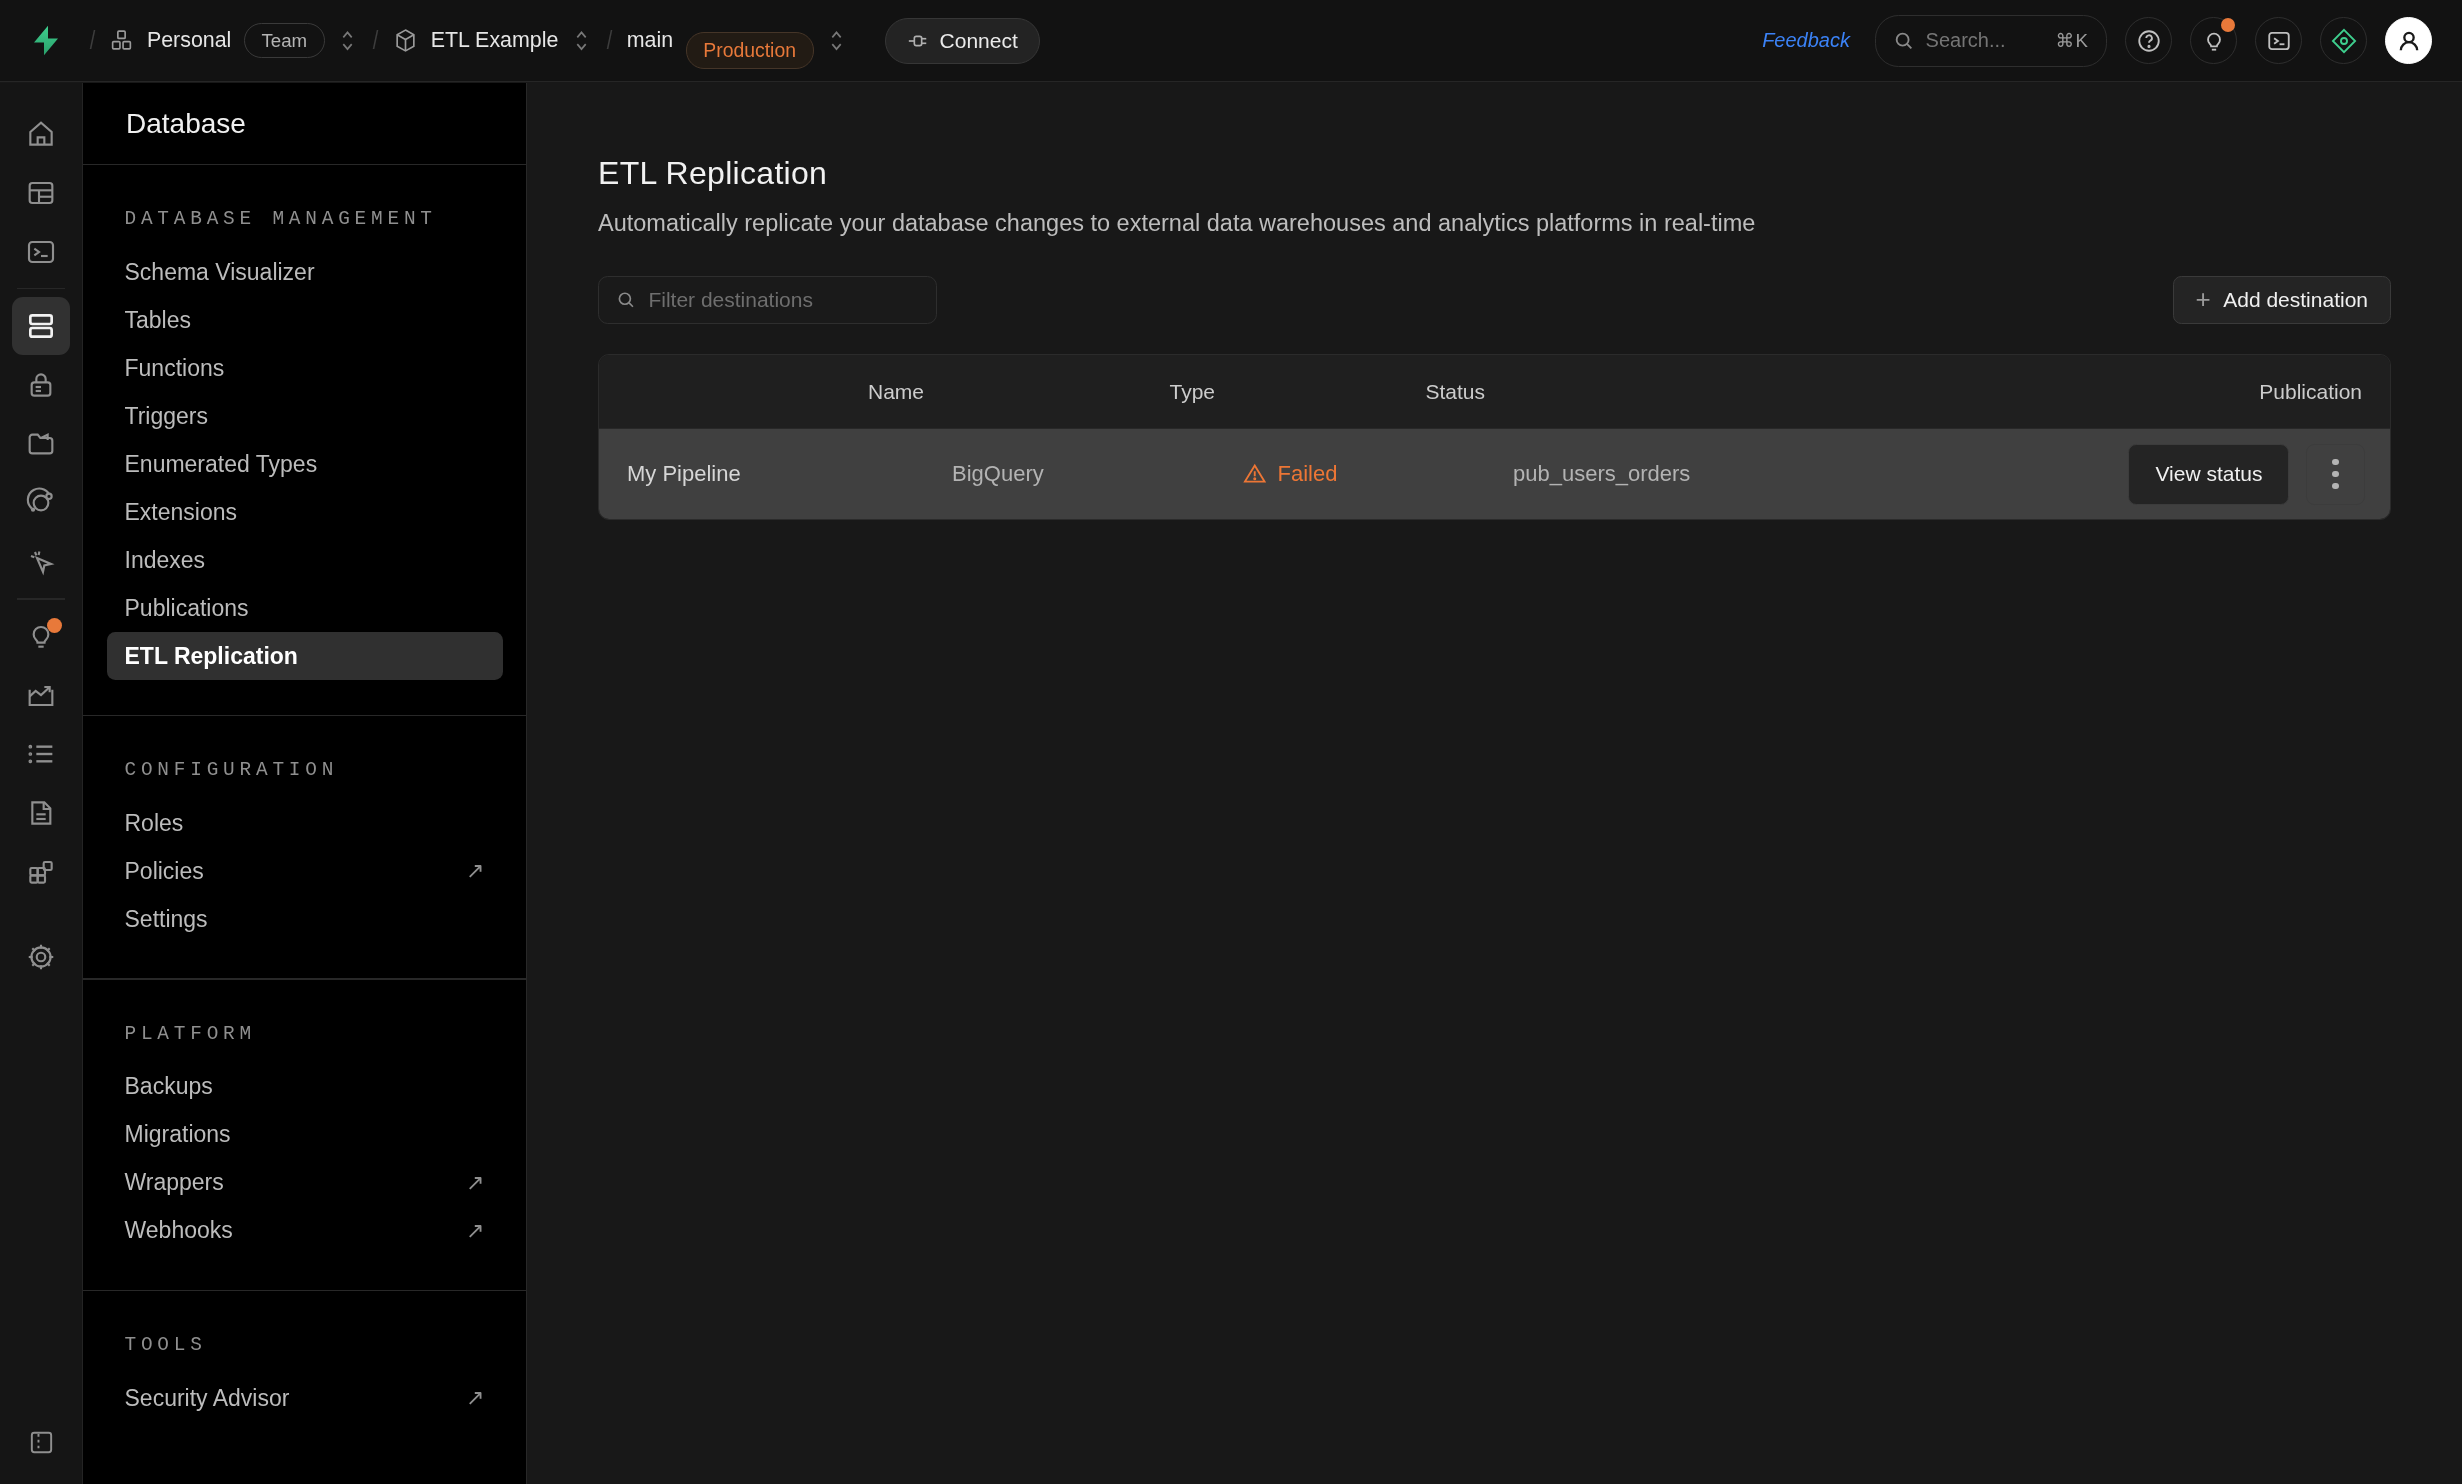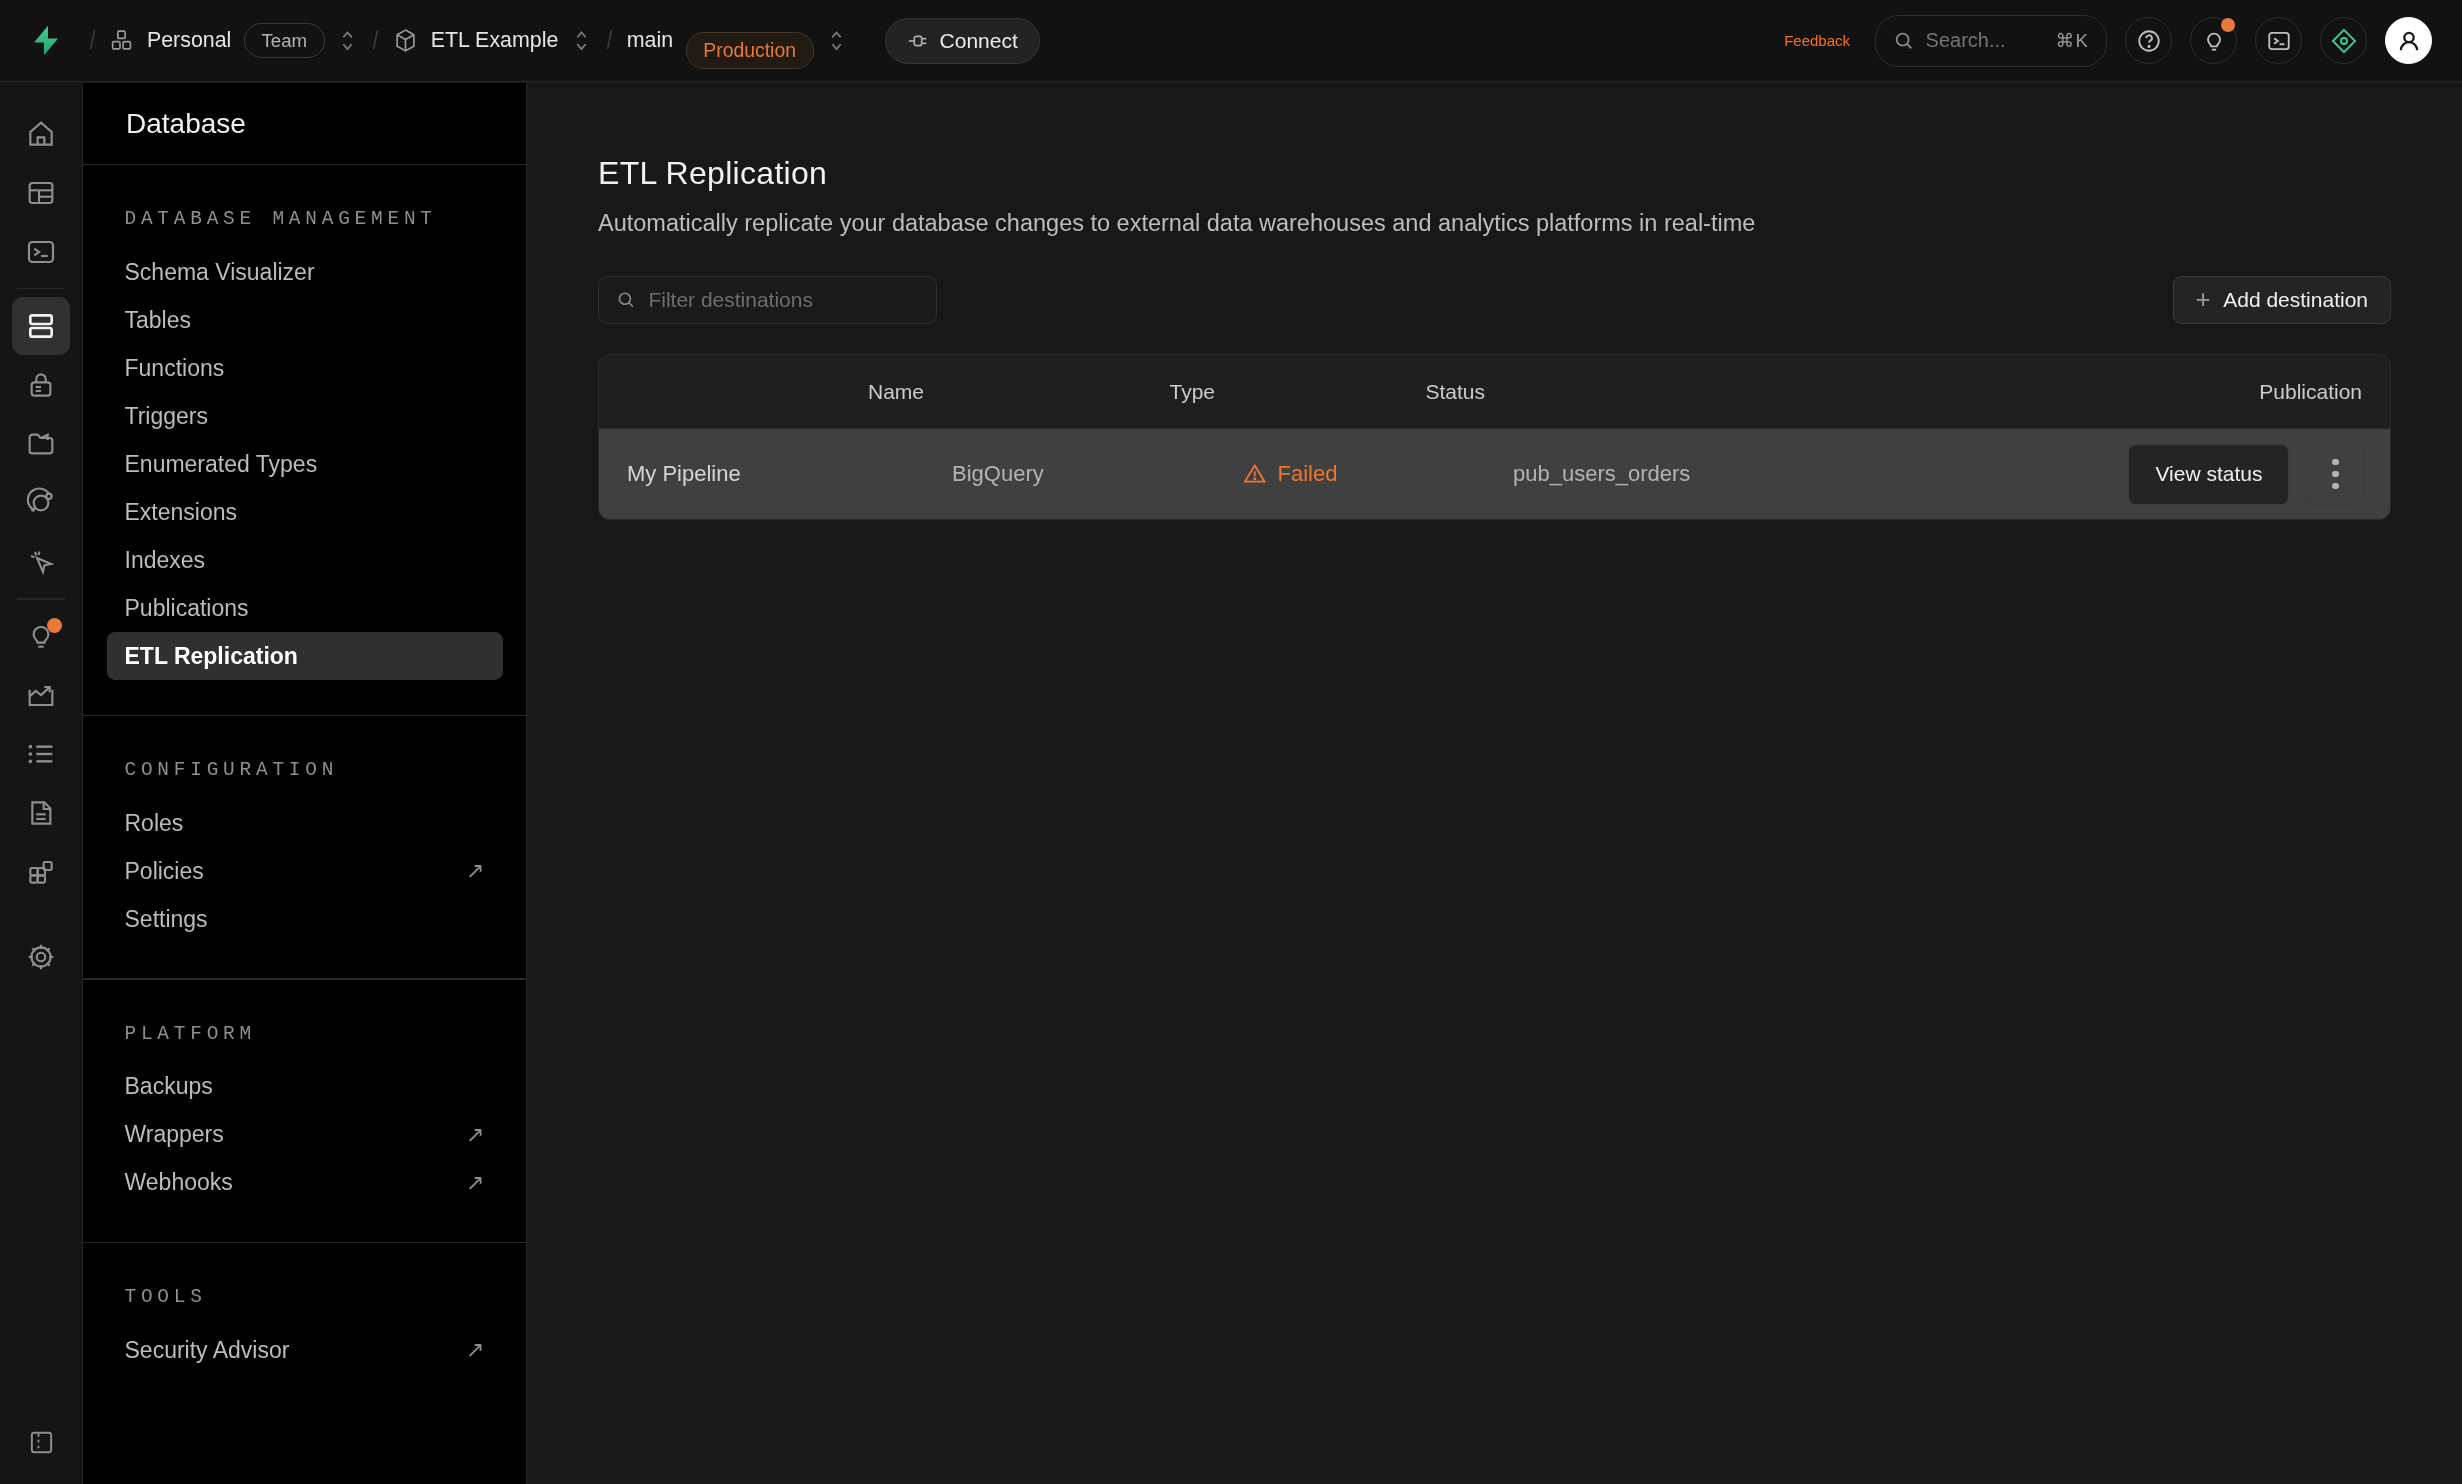--- a/index.html
+++ b/index.html
@@ -39,7 +39,7 @@
     font-size:21px; color:#eaeaea; cursor:pointer;
   }
   .tb-right { margin-left:auto; display:flex; align-items:center; gap:18px; }
-  .feedback { font-size:15px; color:#f97316; padding:0 7px; cursor:pointer; }
+  .feedback { font-size:20px; color:#3b82f6; padding:0 7px; cursor:pointer;font-style:italic; }
   .search-pill {
     display:flex; align-items:center; gap:11px;
     width:232px; height:52px; padding:0 16.6px;

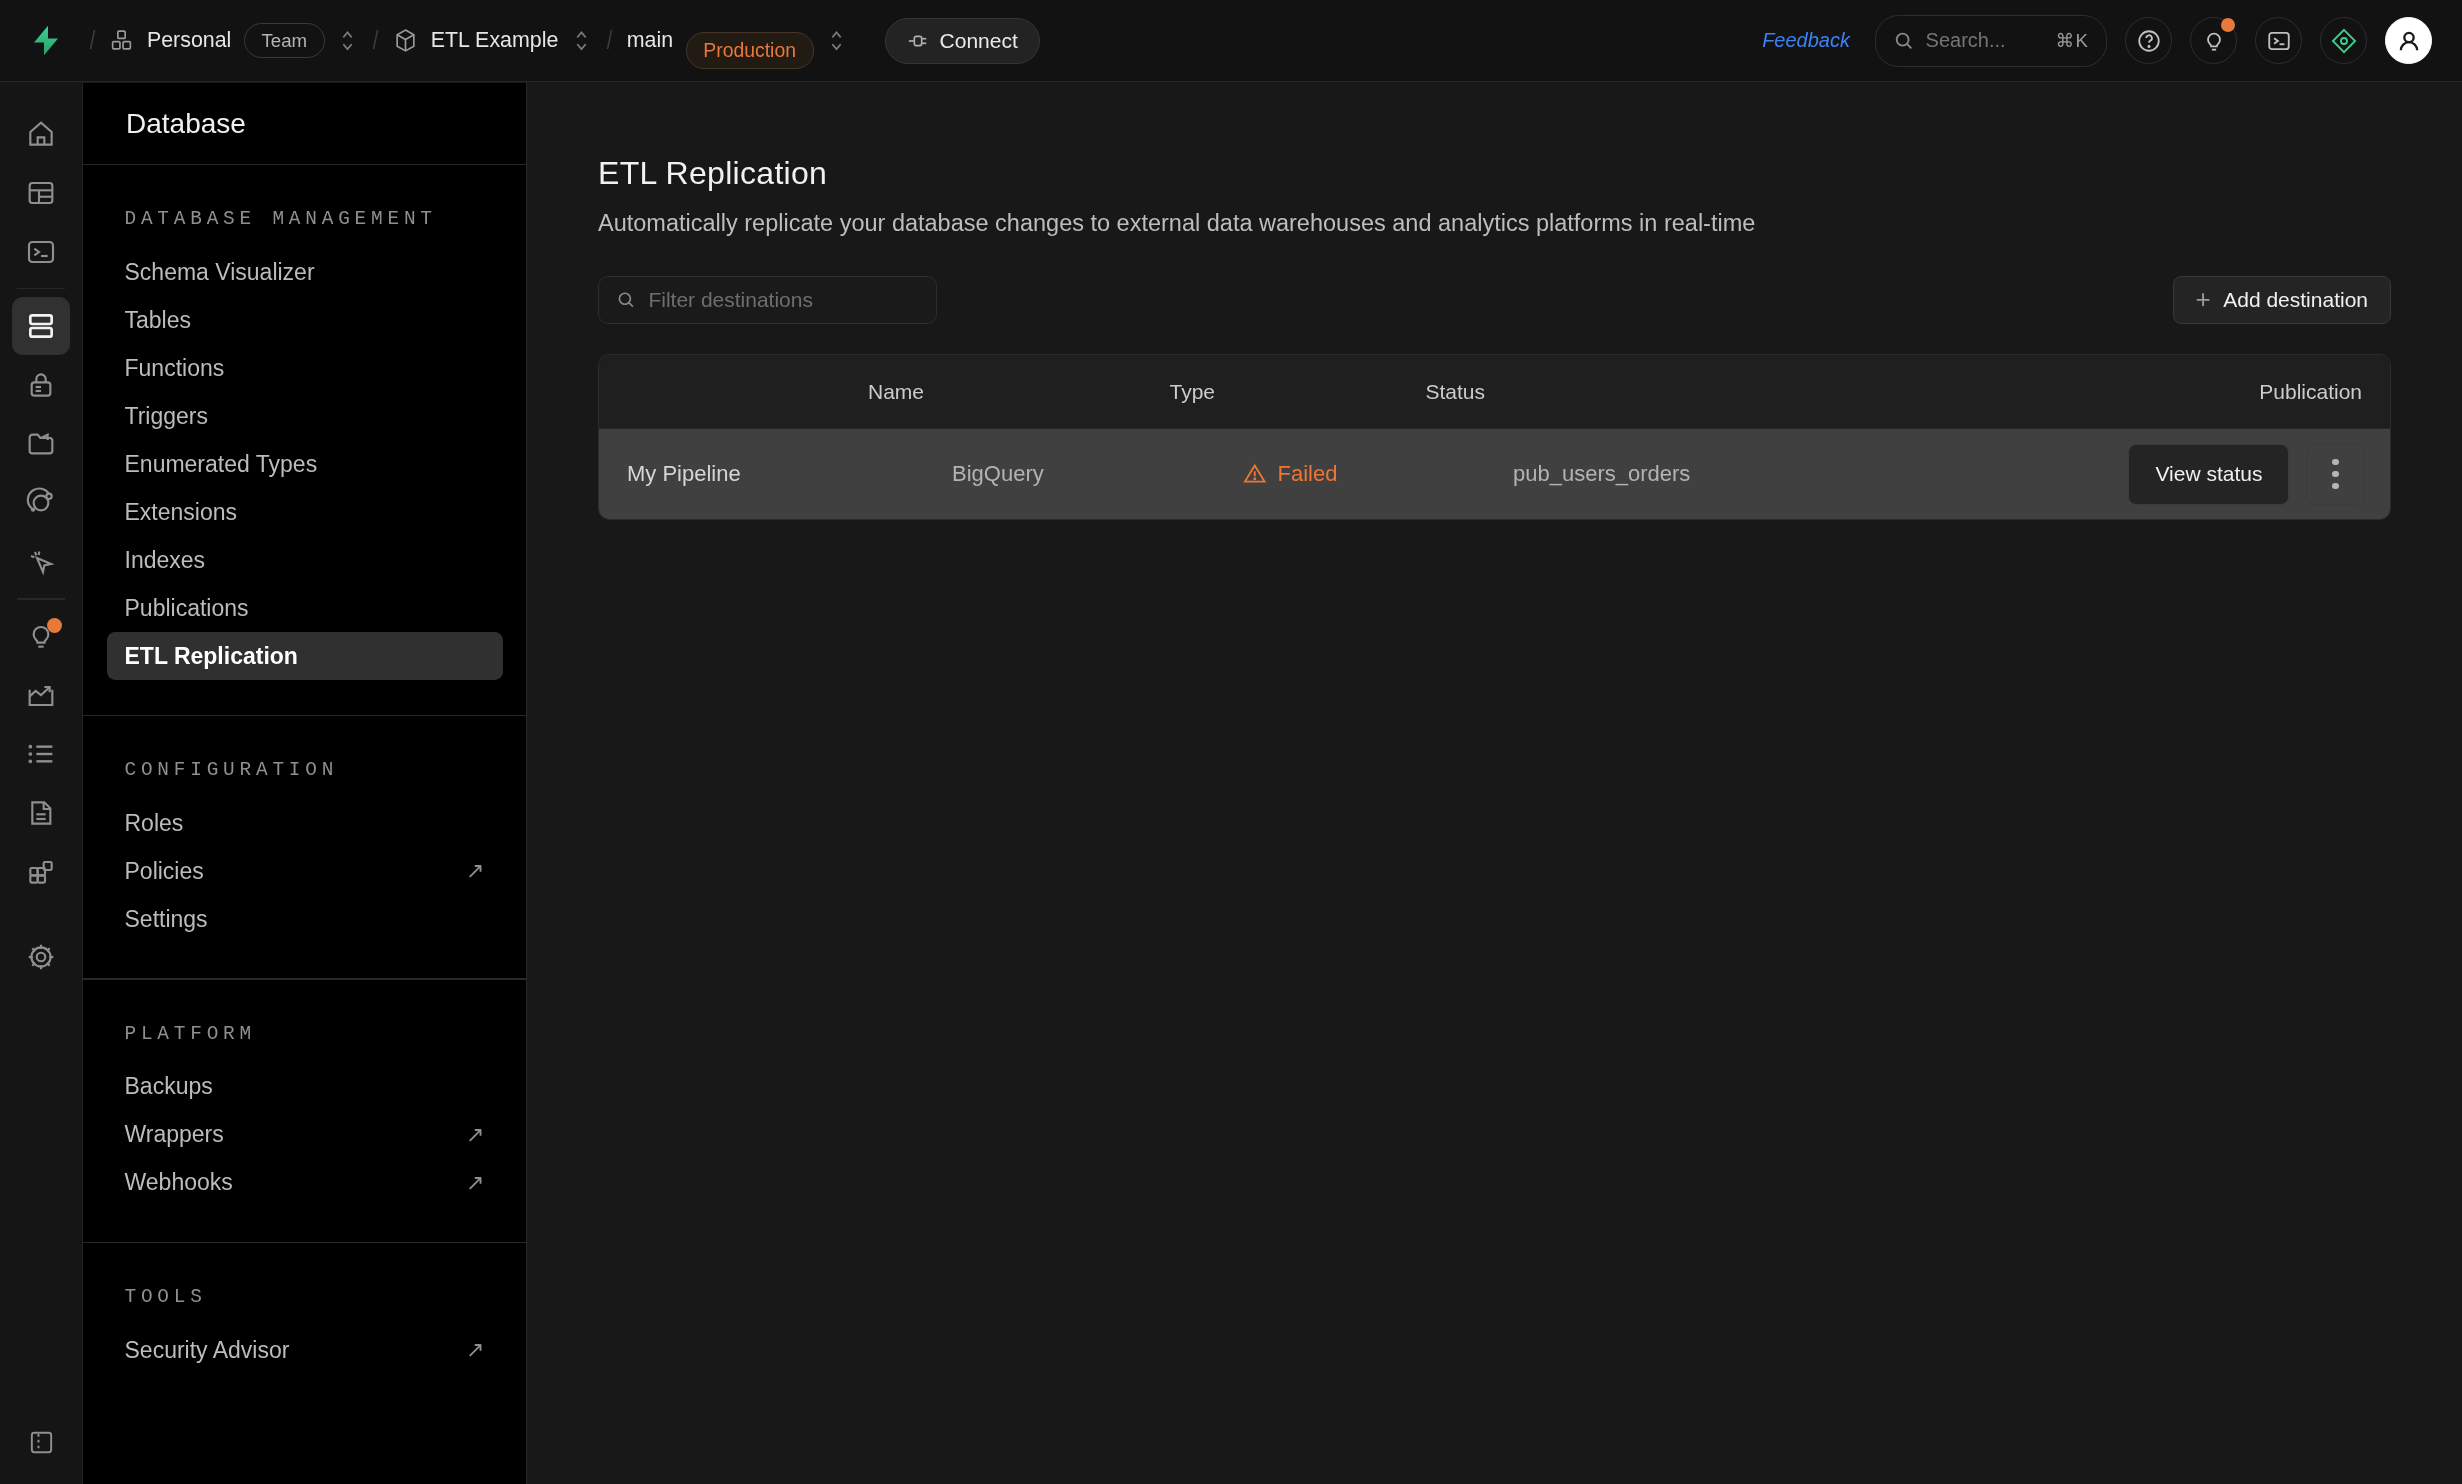--- a/index.html
+++ b/index.html
@@ -455,6 +455,9 @@
         <span>Backups</span>
       </div>
       <div class="side-item">
+        <span>Migrations</span>
+      </div>
+      <div class="side-item">
         <span>Wrappers</span>
         <span class="ext">↗</span>
       </div>

